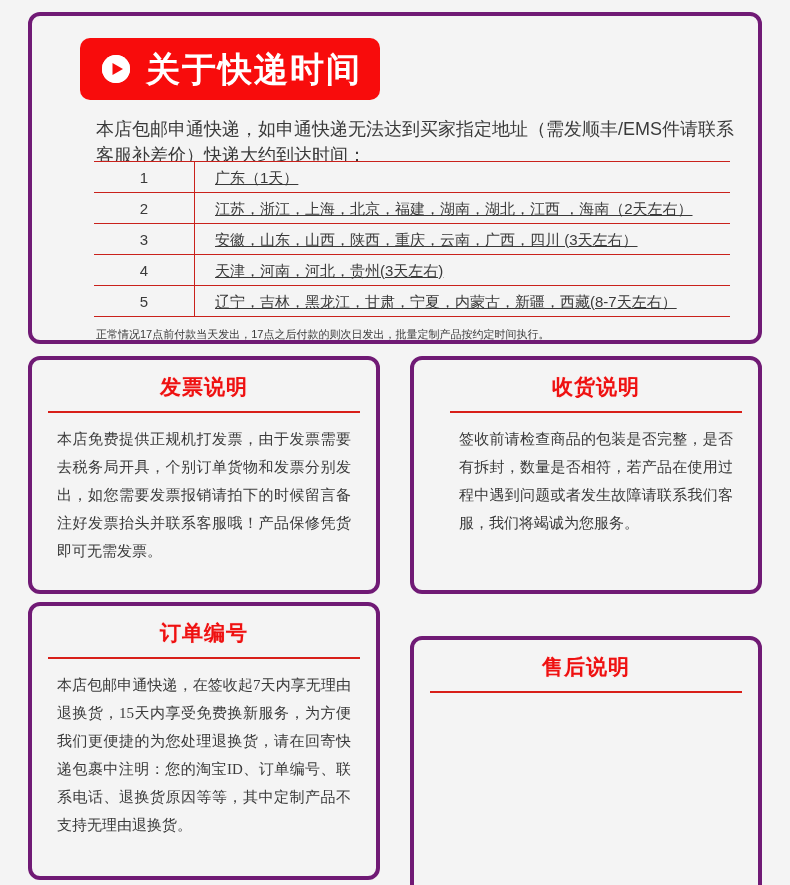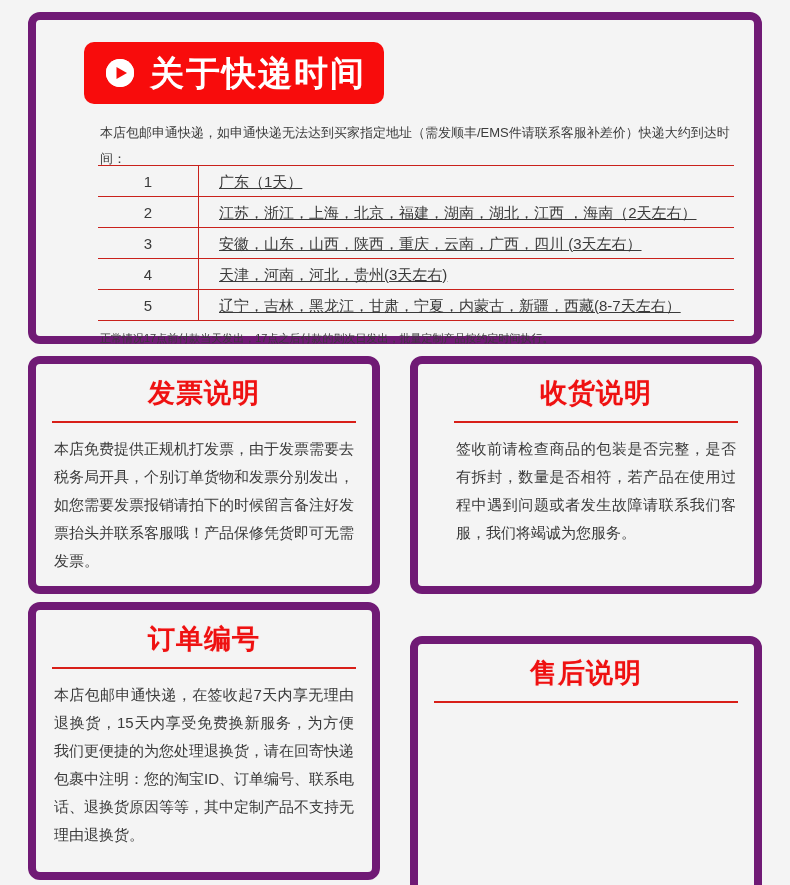--- a/index.html
+++ b/index.html
@@ -26,7 +26,7 @@
   .card {
     position: absolute;
     box-sizing: border-box;
-    border: 8px solid #701a75;
+    border: 4px solid #701a75;
     border-radius: 12px;
     background: #f4f4f4;
   }

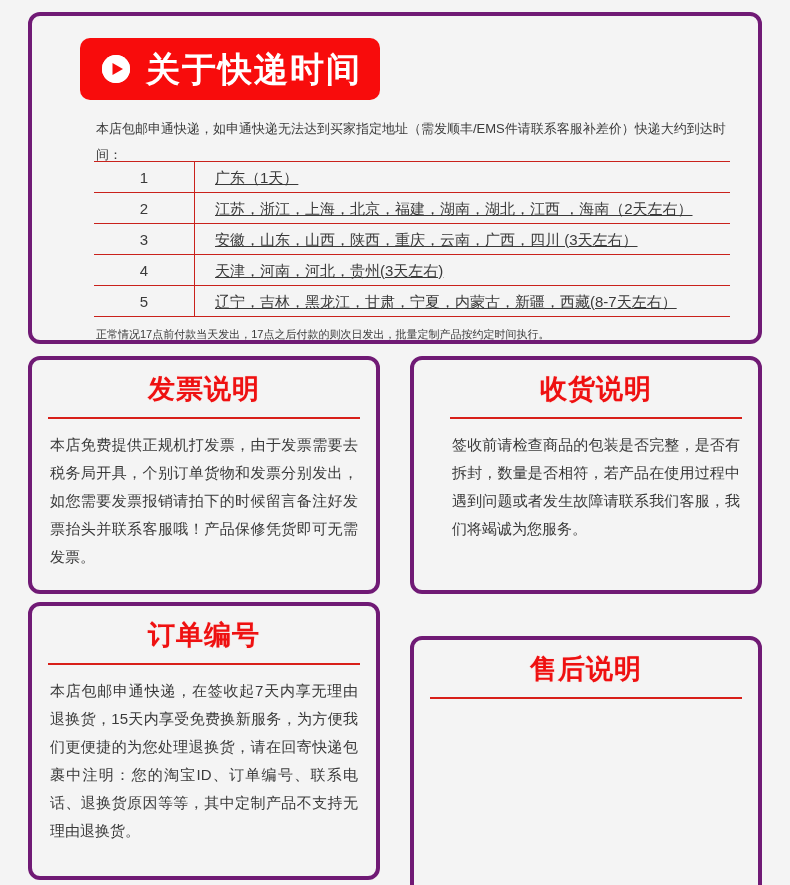--- a/index.html
+++ b/index.html
@@ -79,7 +79,7 @@
     left: 64px;
     top: 100px;
     width: 640px;
-    font-size: 13px;
+    font-size: 18px;
     line-height: 26px;
     color: #3a3a3a;
   }

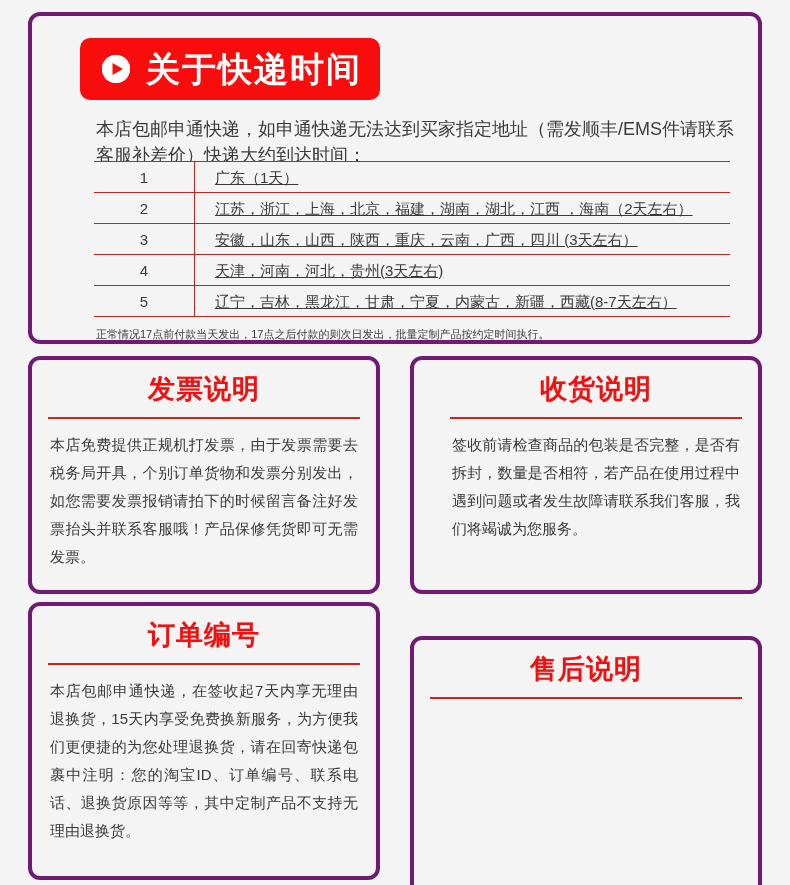--- a/index.html
+++ b/index.html
@@ -136,7 +136,7 @@
 
   .card-title {
     text-align: center;
-    font-size: 27px;
+    font-size: 21px;
     font-weight: bold;
     color: #ee1111;
     line-height: 1;

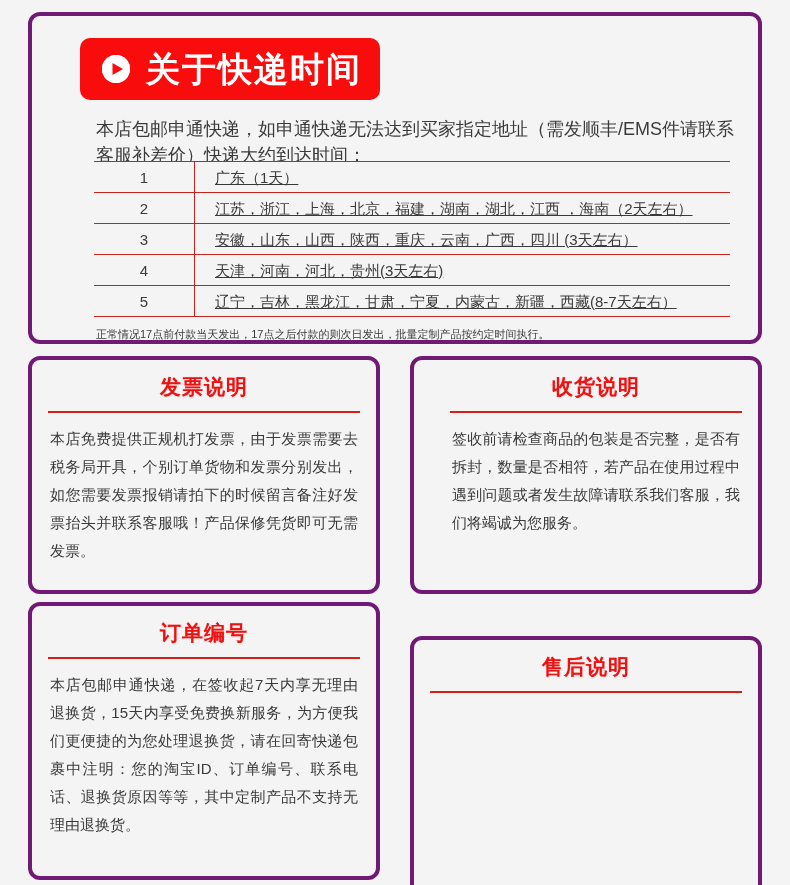--- a/index.html
+++ b/index.html
@@ -156,7 +156,7 @@
     color: #3a3a3a;
     text-align: justify;
   }
-  .card-body p { margin: 0; }
+  .card-body p { margin: 7px; font-family: Liberation Serif, serif; }
 </style>
 </head>
 <body>

